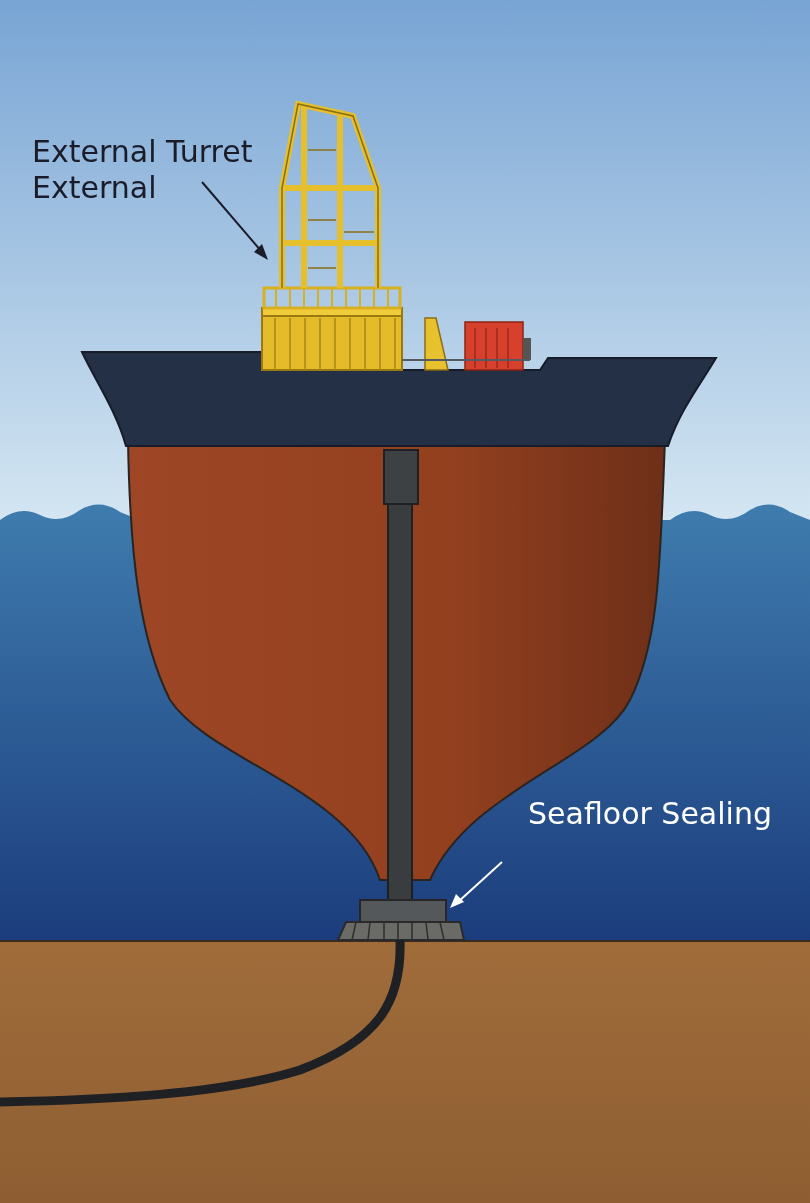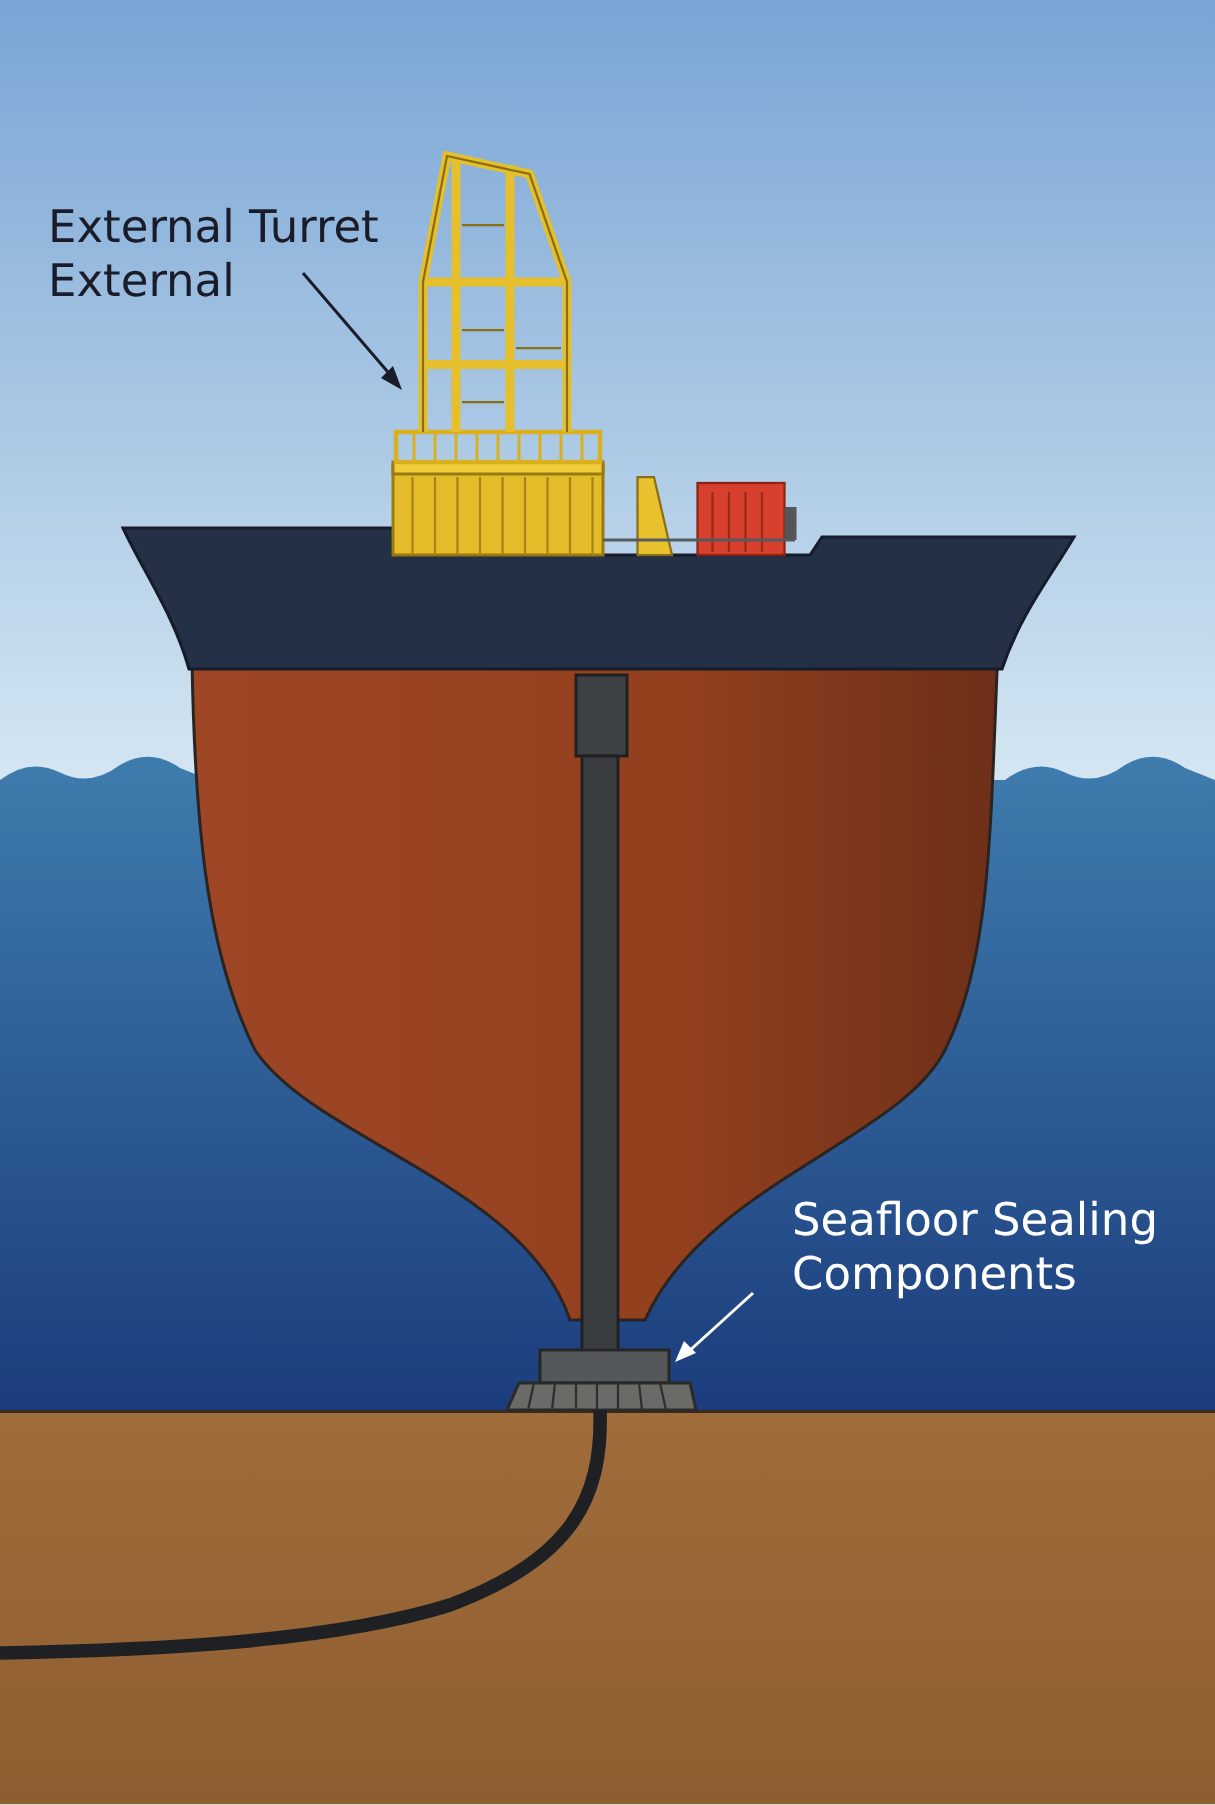--- a/index.html
+++ b/index.html
@@ -150,7 +150,6 @@
 
   <div class="label label-light" style="left:488px;top:796px;margin-left:40px;">
     <div>Seafloor Sealing</div>
-    <div>Components</div>
   </div>
 </div>
 

